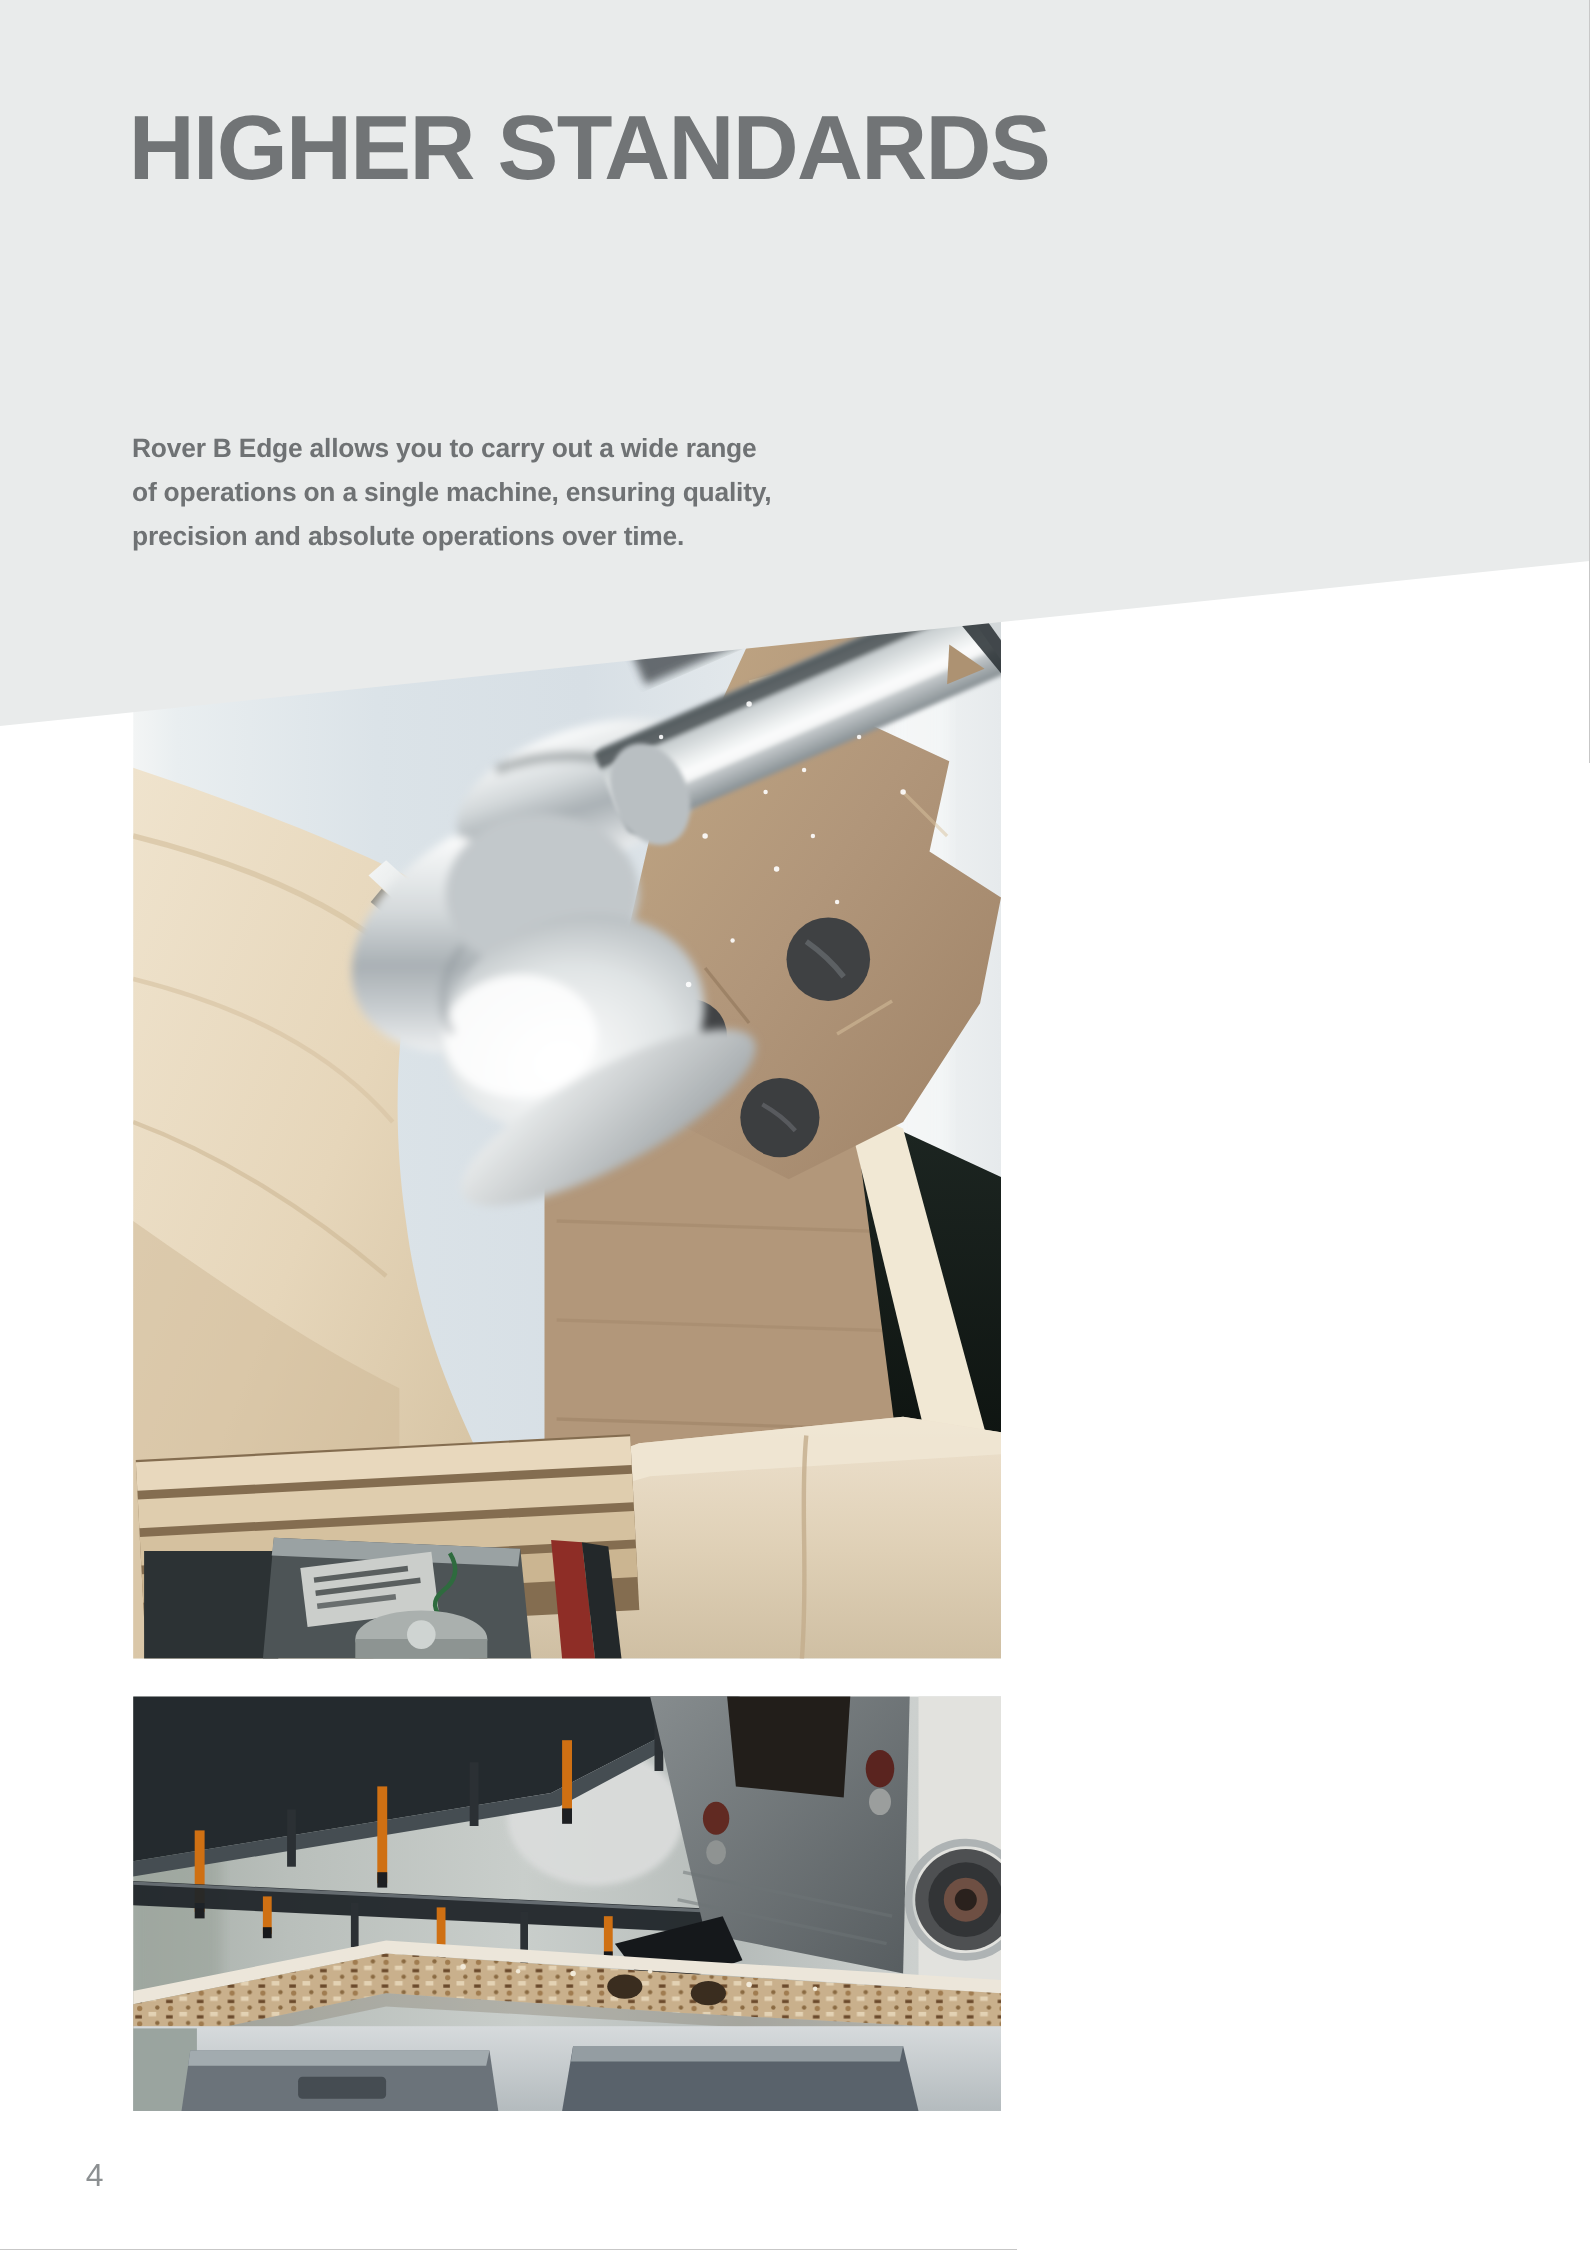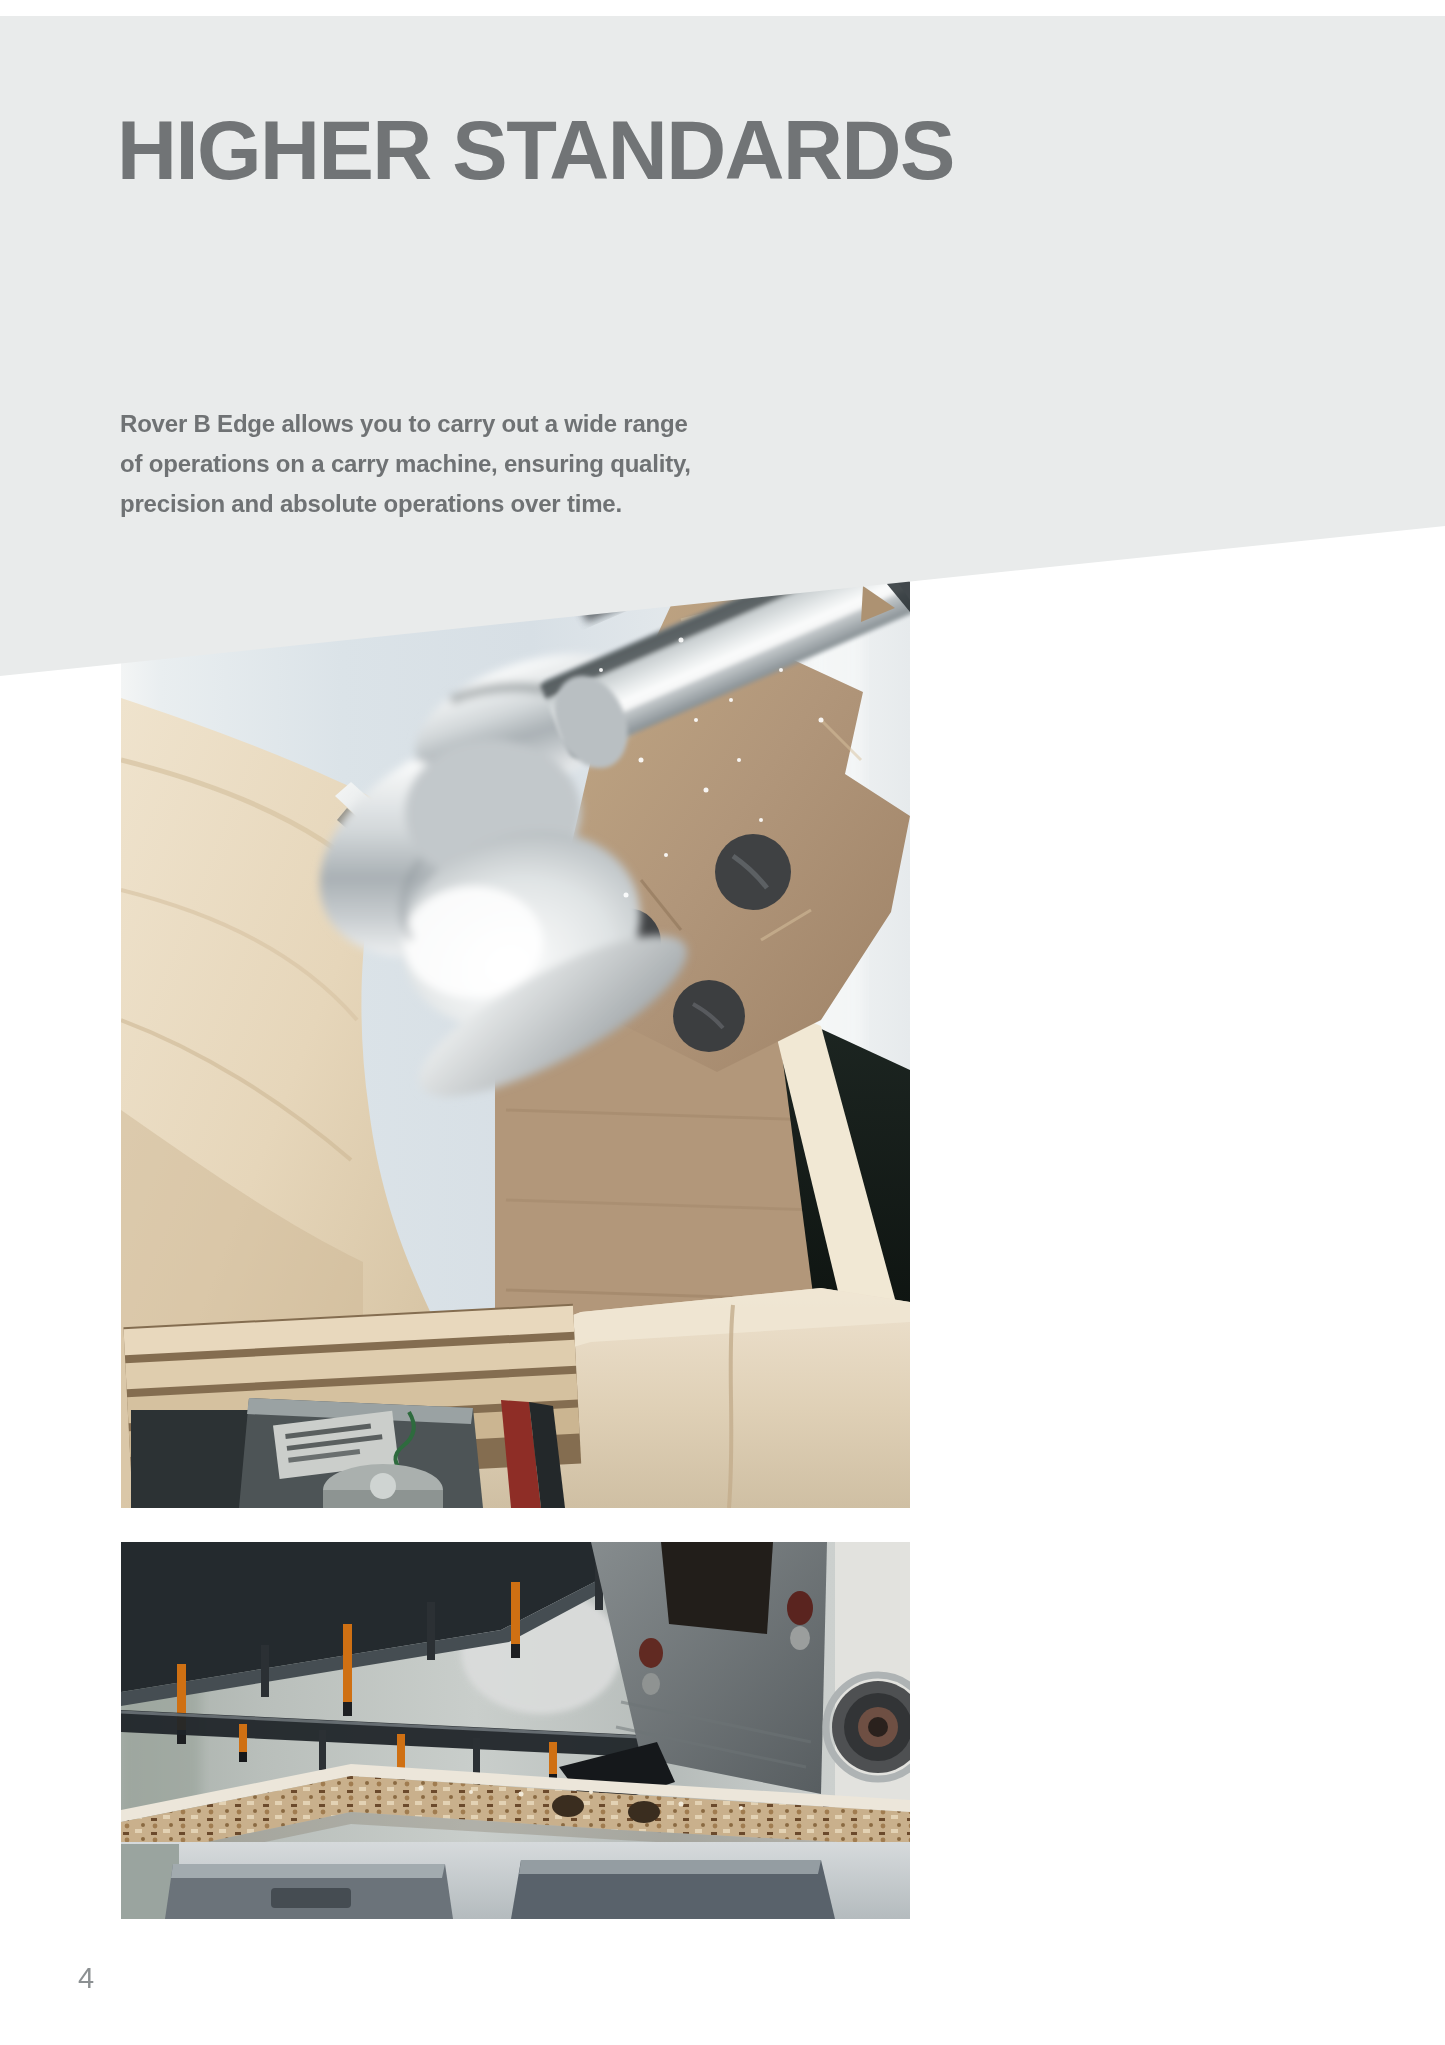--- a/index.html
+++ b/index.html
@@ -18,7 +18,7 @@
   .photo-2{left:121px;top:1542px;width:789px;height:377px;z-index:1;}
   
   .hero-band{
-    position:absolute;left:0;top:16px;width:1445px;height:662px;
+    position:absolute;left:0;top:0;width:1445px;height:662px;
     background:#e9ebeb;
     clip-path:polygon(0 0,1445px 0,1445px 510px,0 660px);
     z-index:2;

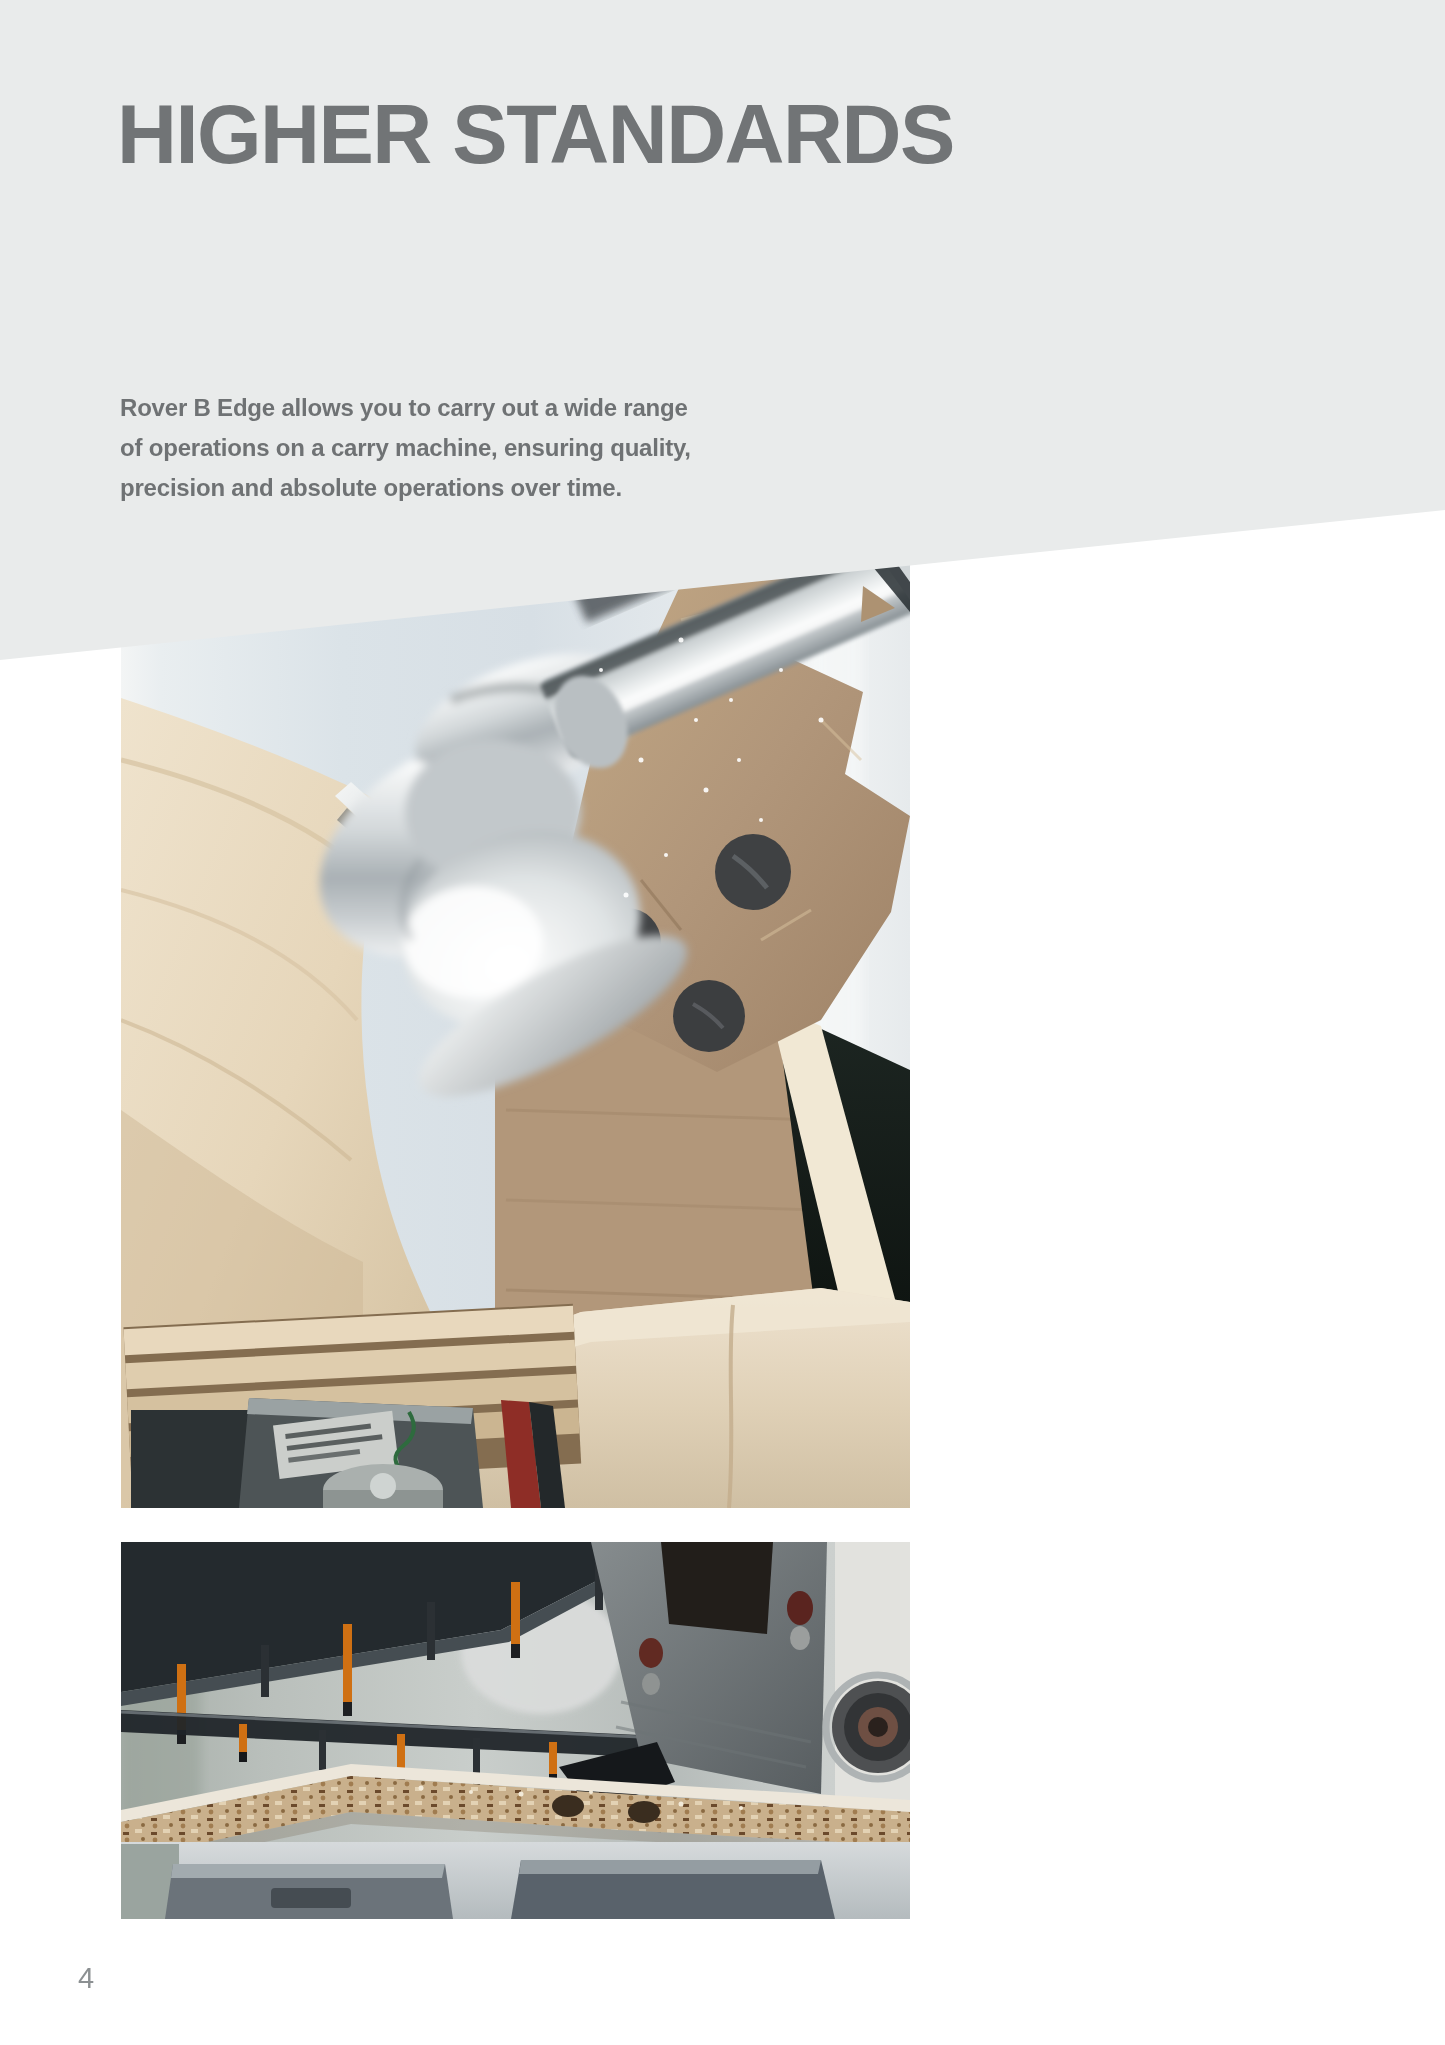--- a/index.html
+++ b/index.html
@@ -358,7 +358,7 @@
     </h1>
     <p class="intro-paragraph">
       <span>Rover B Edge allows you to carry out a wide range</span>
-      <span>of operations on a carry machine, ensuring quality,</span>
+      <span>of operations on a single machine, ensuring quality,</span>
       <span>precision and absolute operations over time.</span>
     </p>
   </div>

